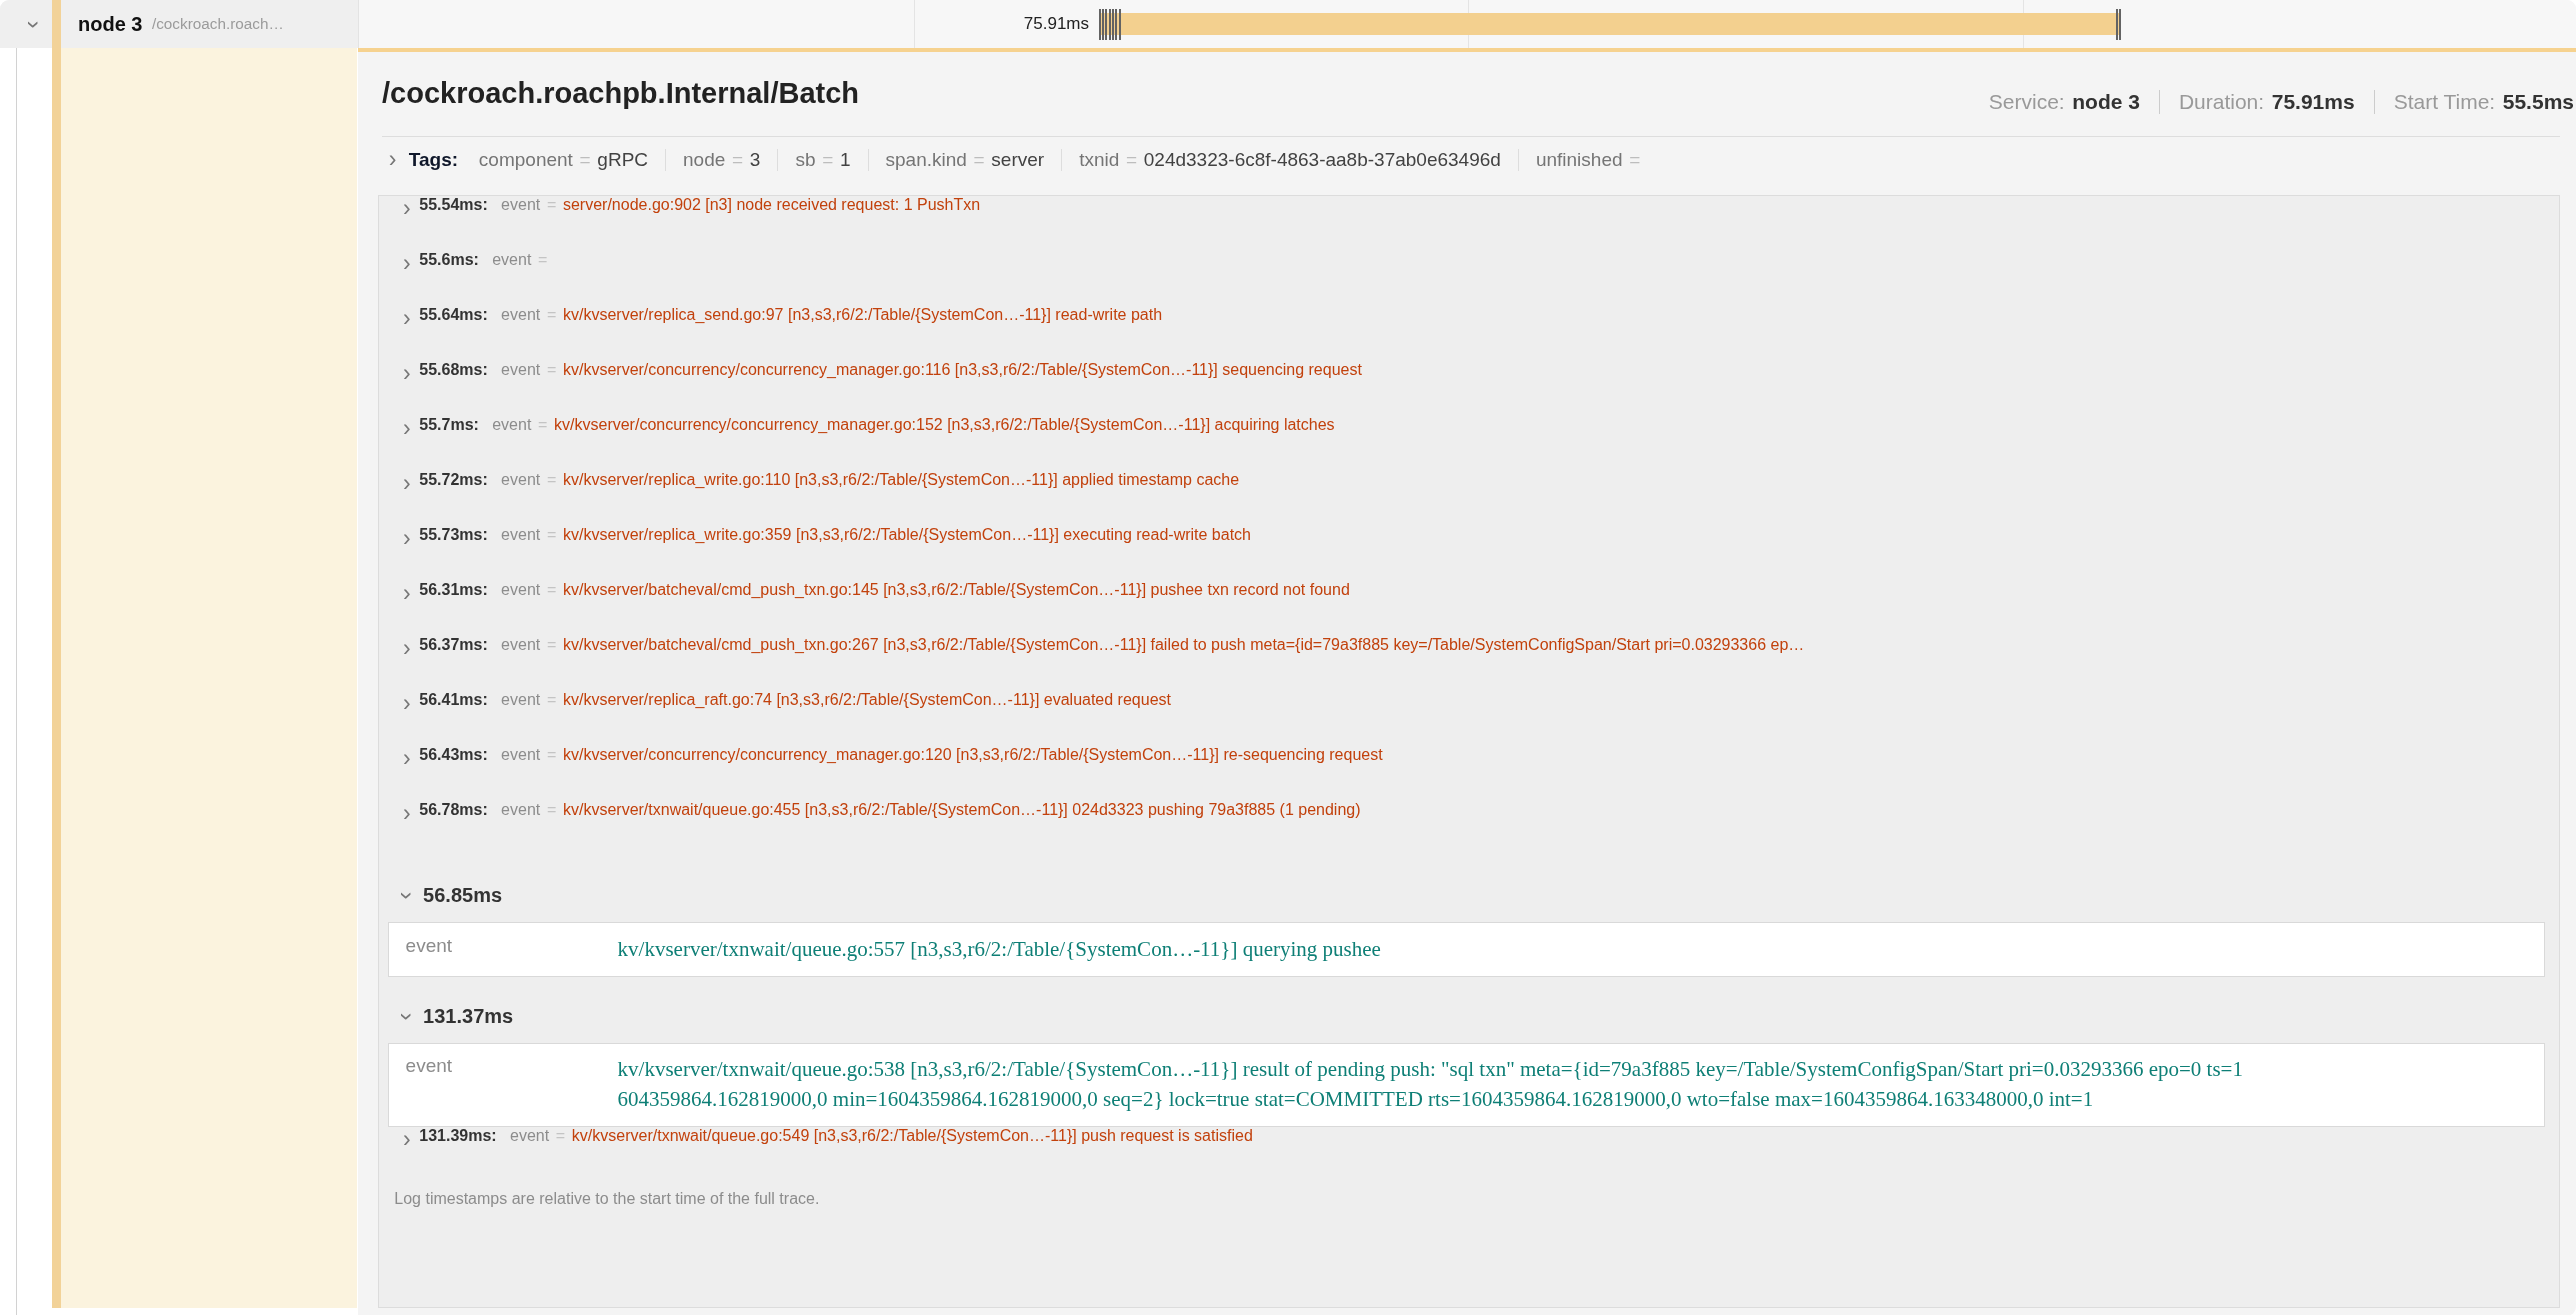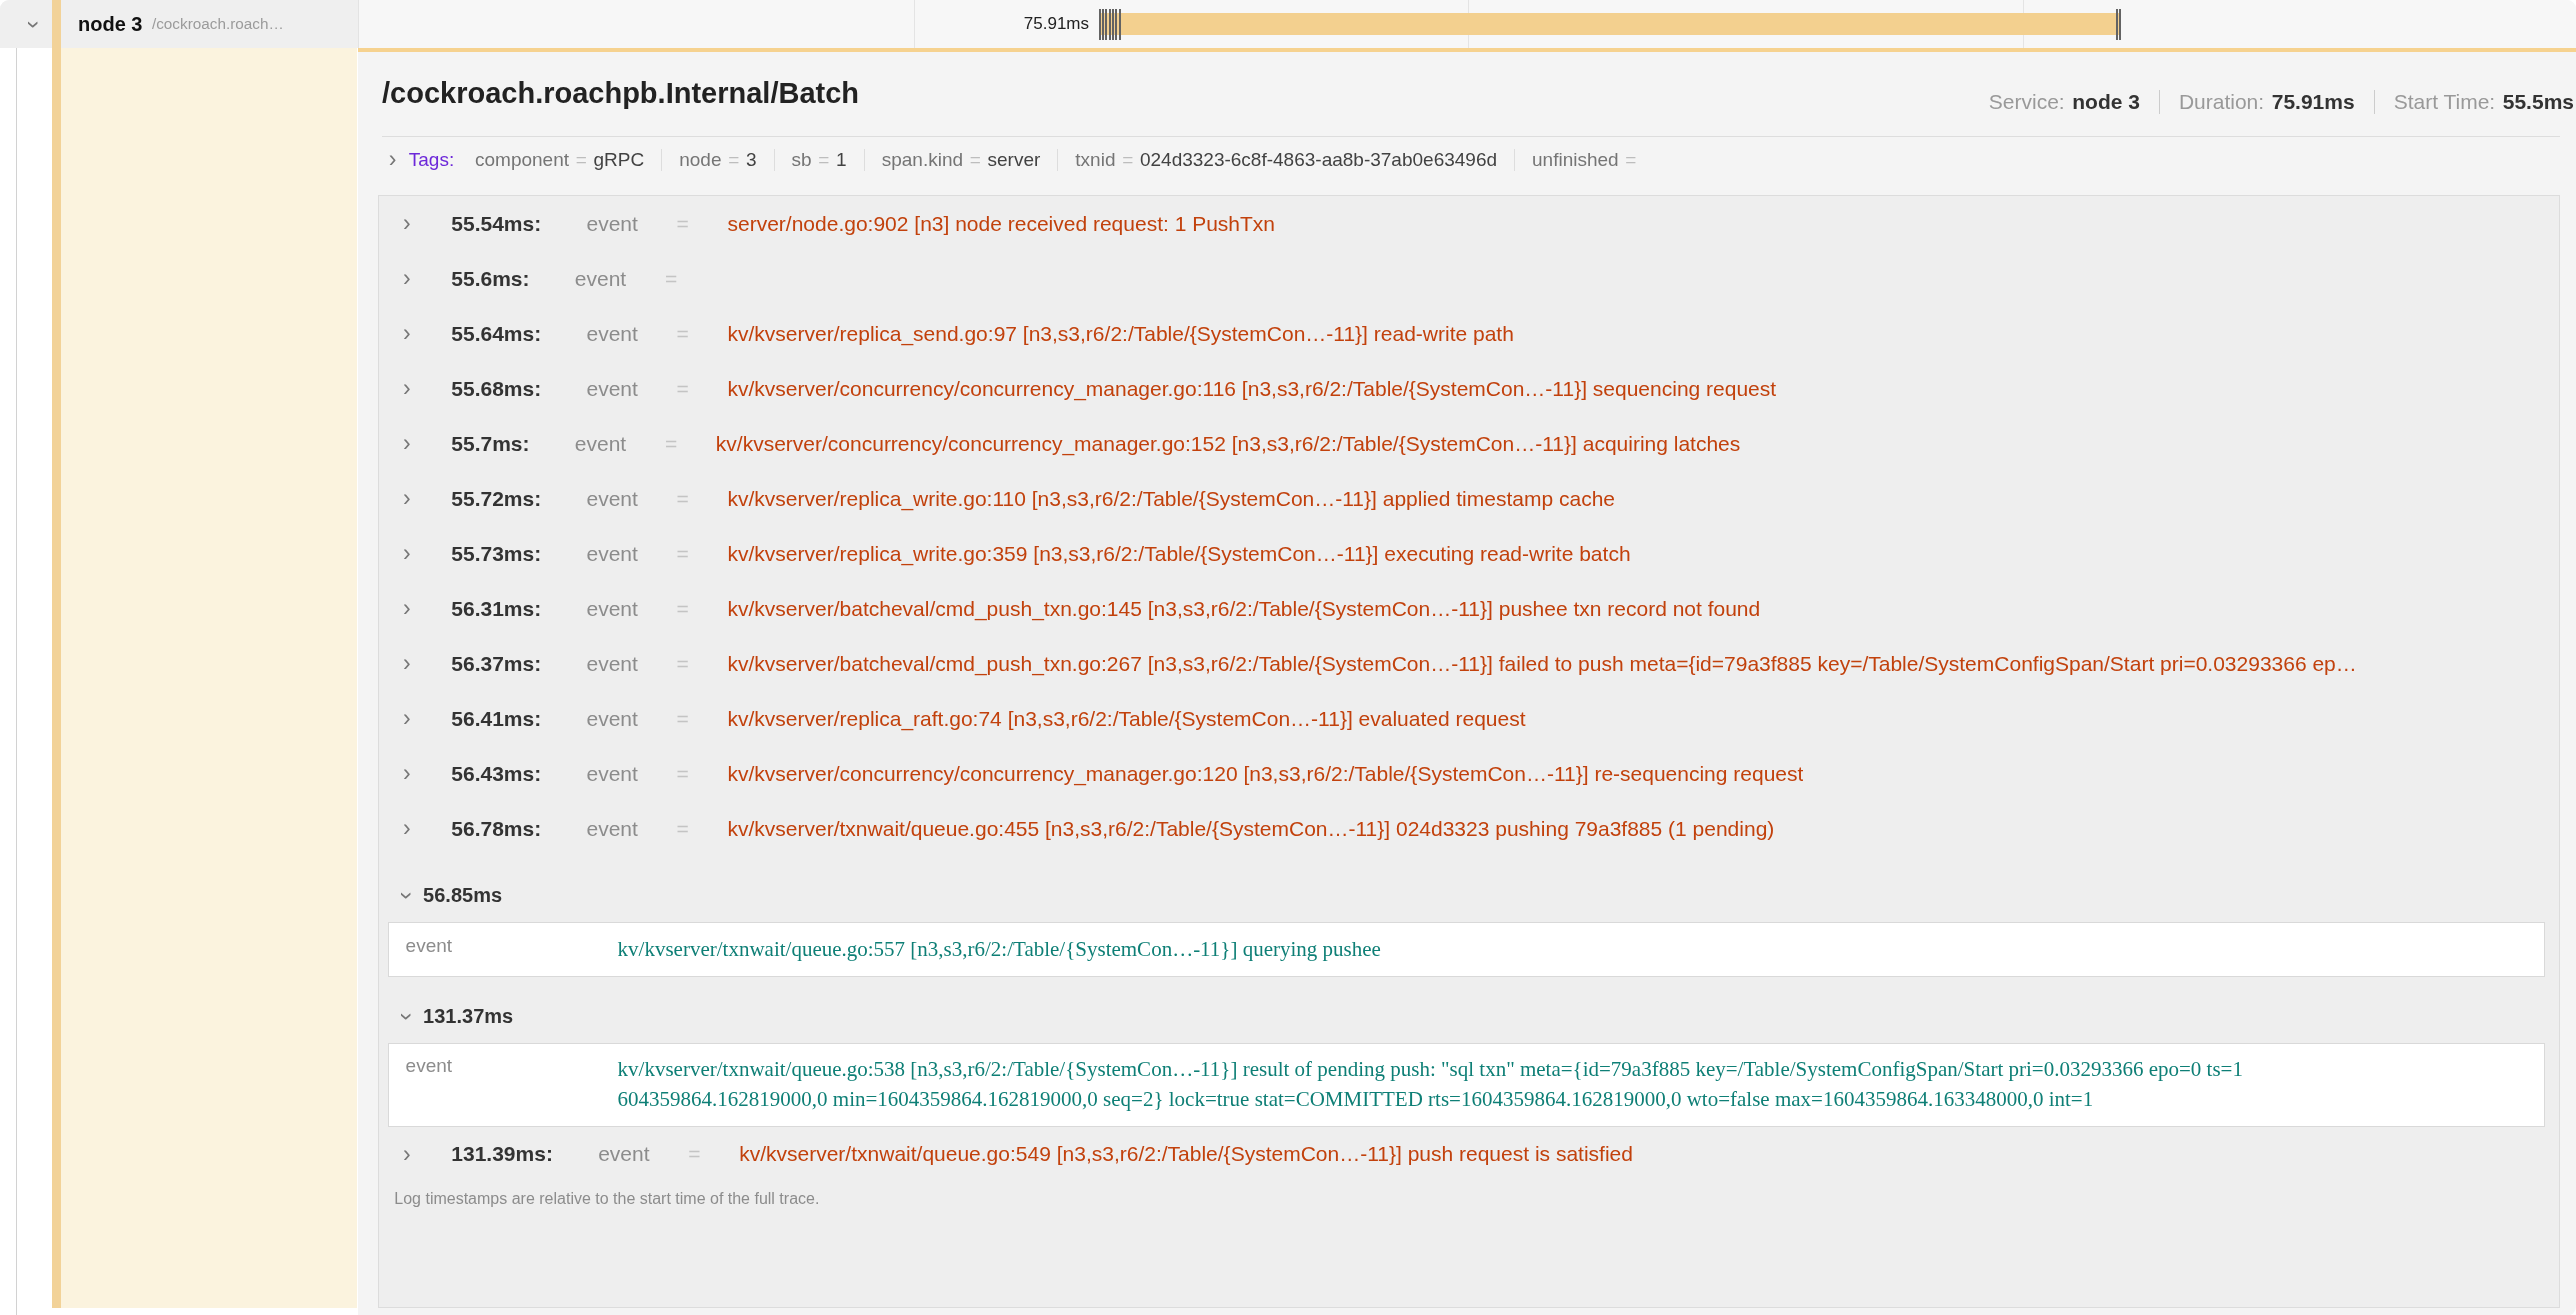--- a/index.html
+++ b/index.html
@@ -45,7 +45,7 @@
 
   
   .tags-row{position:absolute;left:22px;top:95px;display:flex;align-items:center;font-size:19px;cursor:pointer;}
-  .tags-title{font-weight:normal;color:#6d28d9;margin:0 3.8px 0 3.8px;}
+  .tags-title{font-weight:bold;color:#0f172a;margin:0 3.8px 0 3.8px;}
   .tags-items{display:flex;align-items:center;}
   .tag{padding:0 17px;display:flex;align-items:center;white-space:nowrap;}
   .tag + .tag{border-left:1px solid #ddd;}

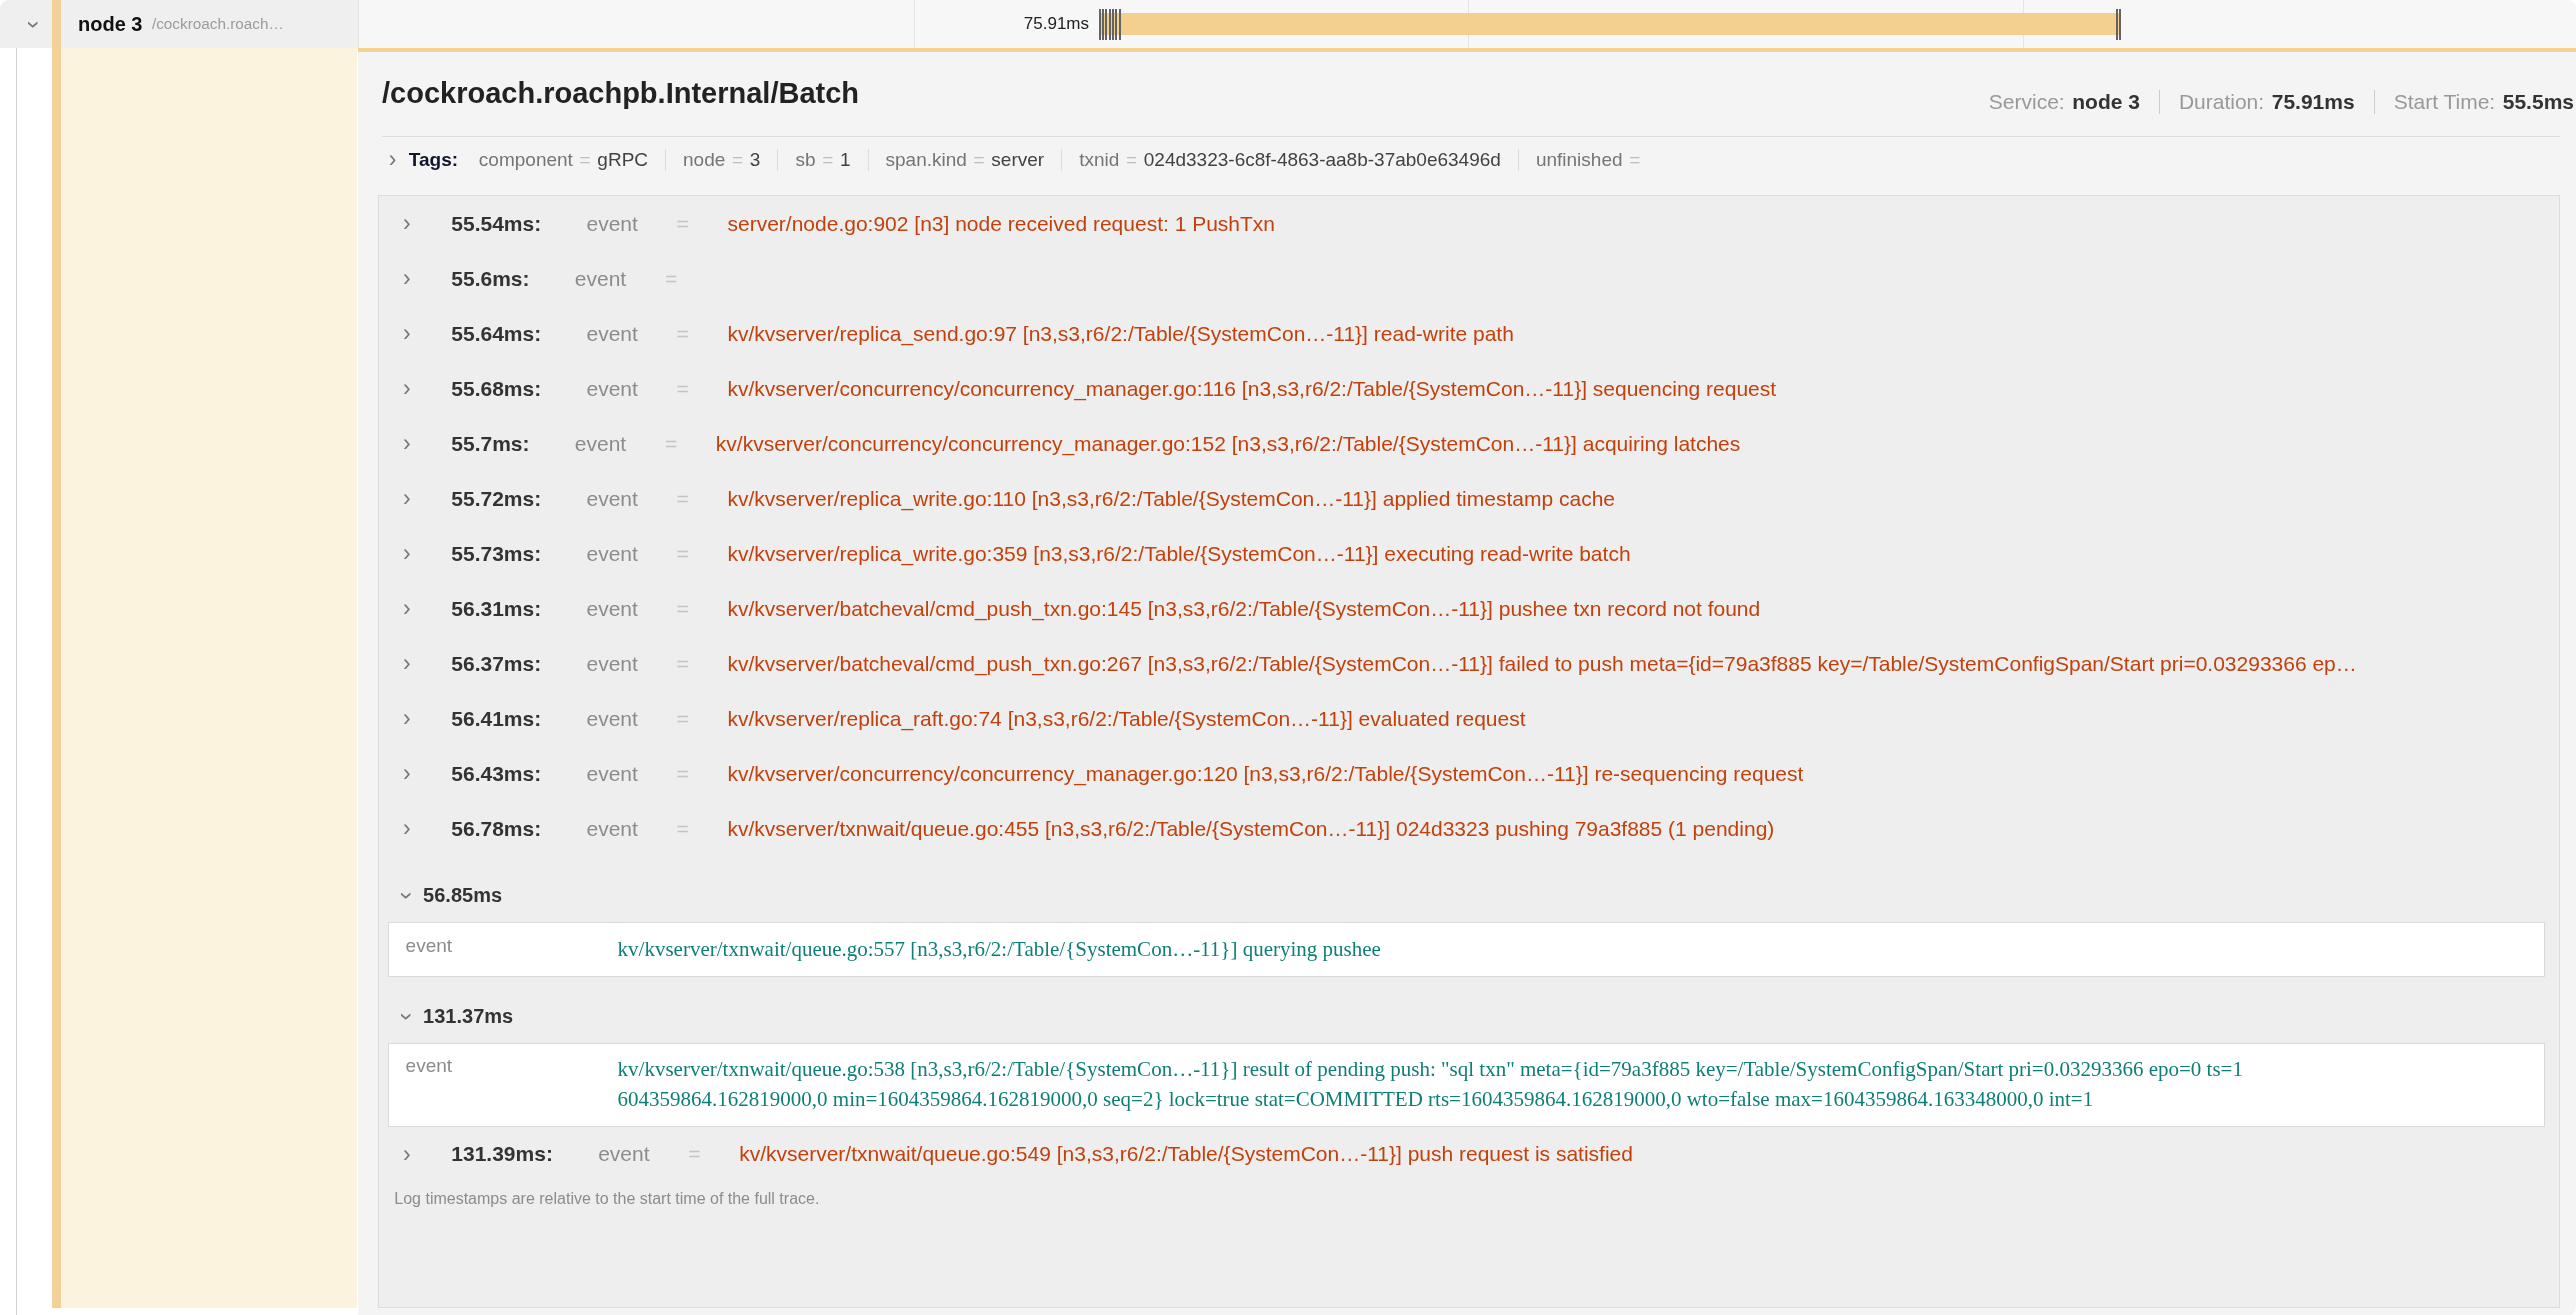--- a/index.html
+++ b/index.html
@@ -60,8 +60,8 @@
                font-size:20px;color:#333;cursor:pointer;}
   .logs-header .logs-title{font-weight:bold;margin-left:9.5px;}
   .logs-header .logs-count{margin-left:7.6px;}
-  .log-row{height:55px;display:flex;align-items:center;padding-left:15.3px;font-size:21px;
-           white-space:nowrap;overflow:hidden;cursor:pointer;gap:32px;}
+  .log-row{height:55px;display:flex;align-items:flex-start;padding-left:15.3px;font-size:16px;
+           white-space:nowrap;overflow:hidden;cursor:pointer;}
   .log-time{font-weight:bold;color:#333;margin-right:13.3px;}
   .log-key{color:#8c8c8c;}
   .log-eq{color:#c4c4c4;margin:0 6.7px;}

